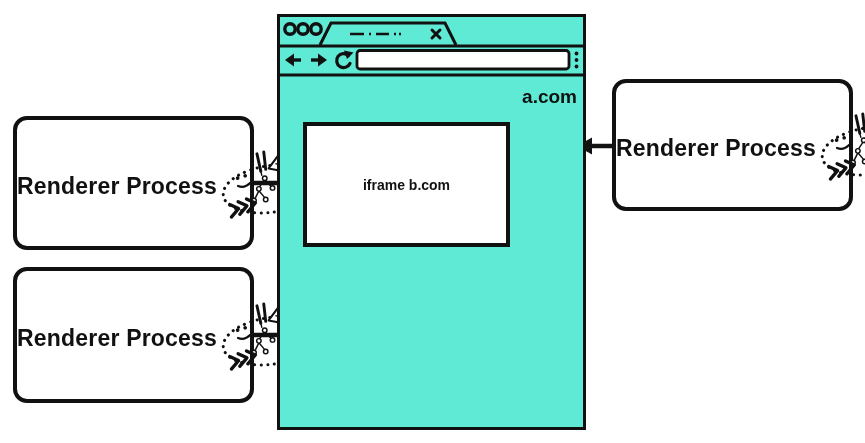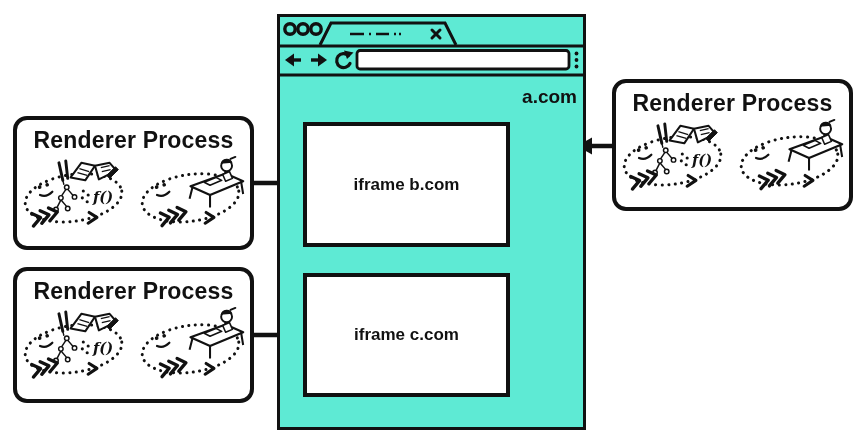--- a/index.html
+++ b/index.html
@@ -13,7 +13,7 @@
   .rbox{
     position:absolute;box-sizing:border-box;background:#fff;
     border:4px solid #111;border-radius:14px;
-    display:flex;flex-direction:column;align-items:center;
+    display:flex;flex-direction:row;align-items:center;
   }
   .rbox.r0{left:13px;top:116px;width:241px;height:134px;}
   .rbox.r1{left:13px;top:267px;width:241px;height:136px;}

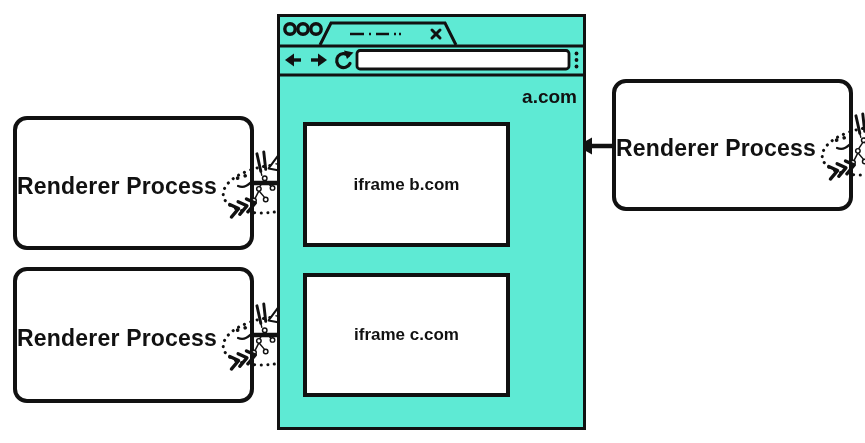--- a/index.html
+++ b/index.html
@@ -38,7 +38,7 @@
   .iframe-box{
     position:absolute;box-sizing:border-box;border:4px solid #111;background:#fff;
     display:flex;align-items:center;justify-content:center;
-    font-weight:bold;font-size:17px;
+    font-weight:bold;font-size:14px;
   }
   .iframe-b{left:23px;top:105px;width:207px;height:125px;}
   .iframe-c{left:23px;top:256px;width:207px;height:124px;}

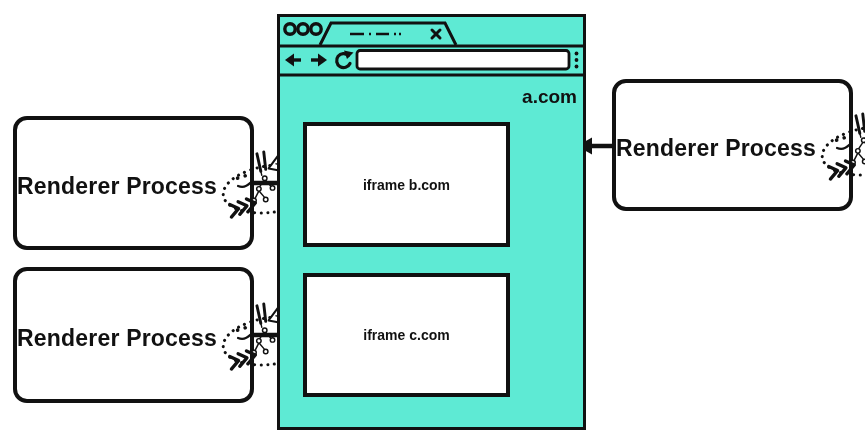--- a/index.html
+++ b/index.html
@@ -231,9 +231,6 @@
     <div class="iframe-box iframe-b">
       <span>iframe b.com</span>
     </div>
-    <div class="iframe-box iframe-c">
-      <span>iframe c.com</span>
-    </div>
   </div>
 
 </div>

